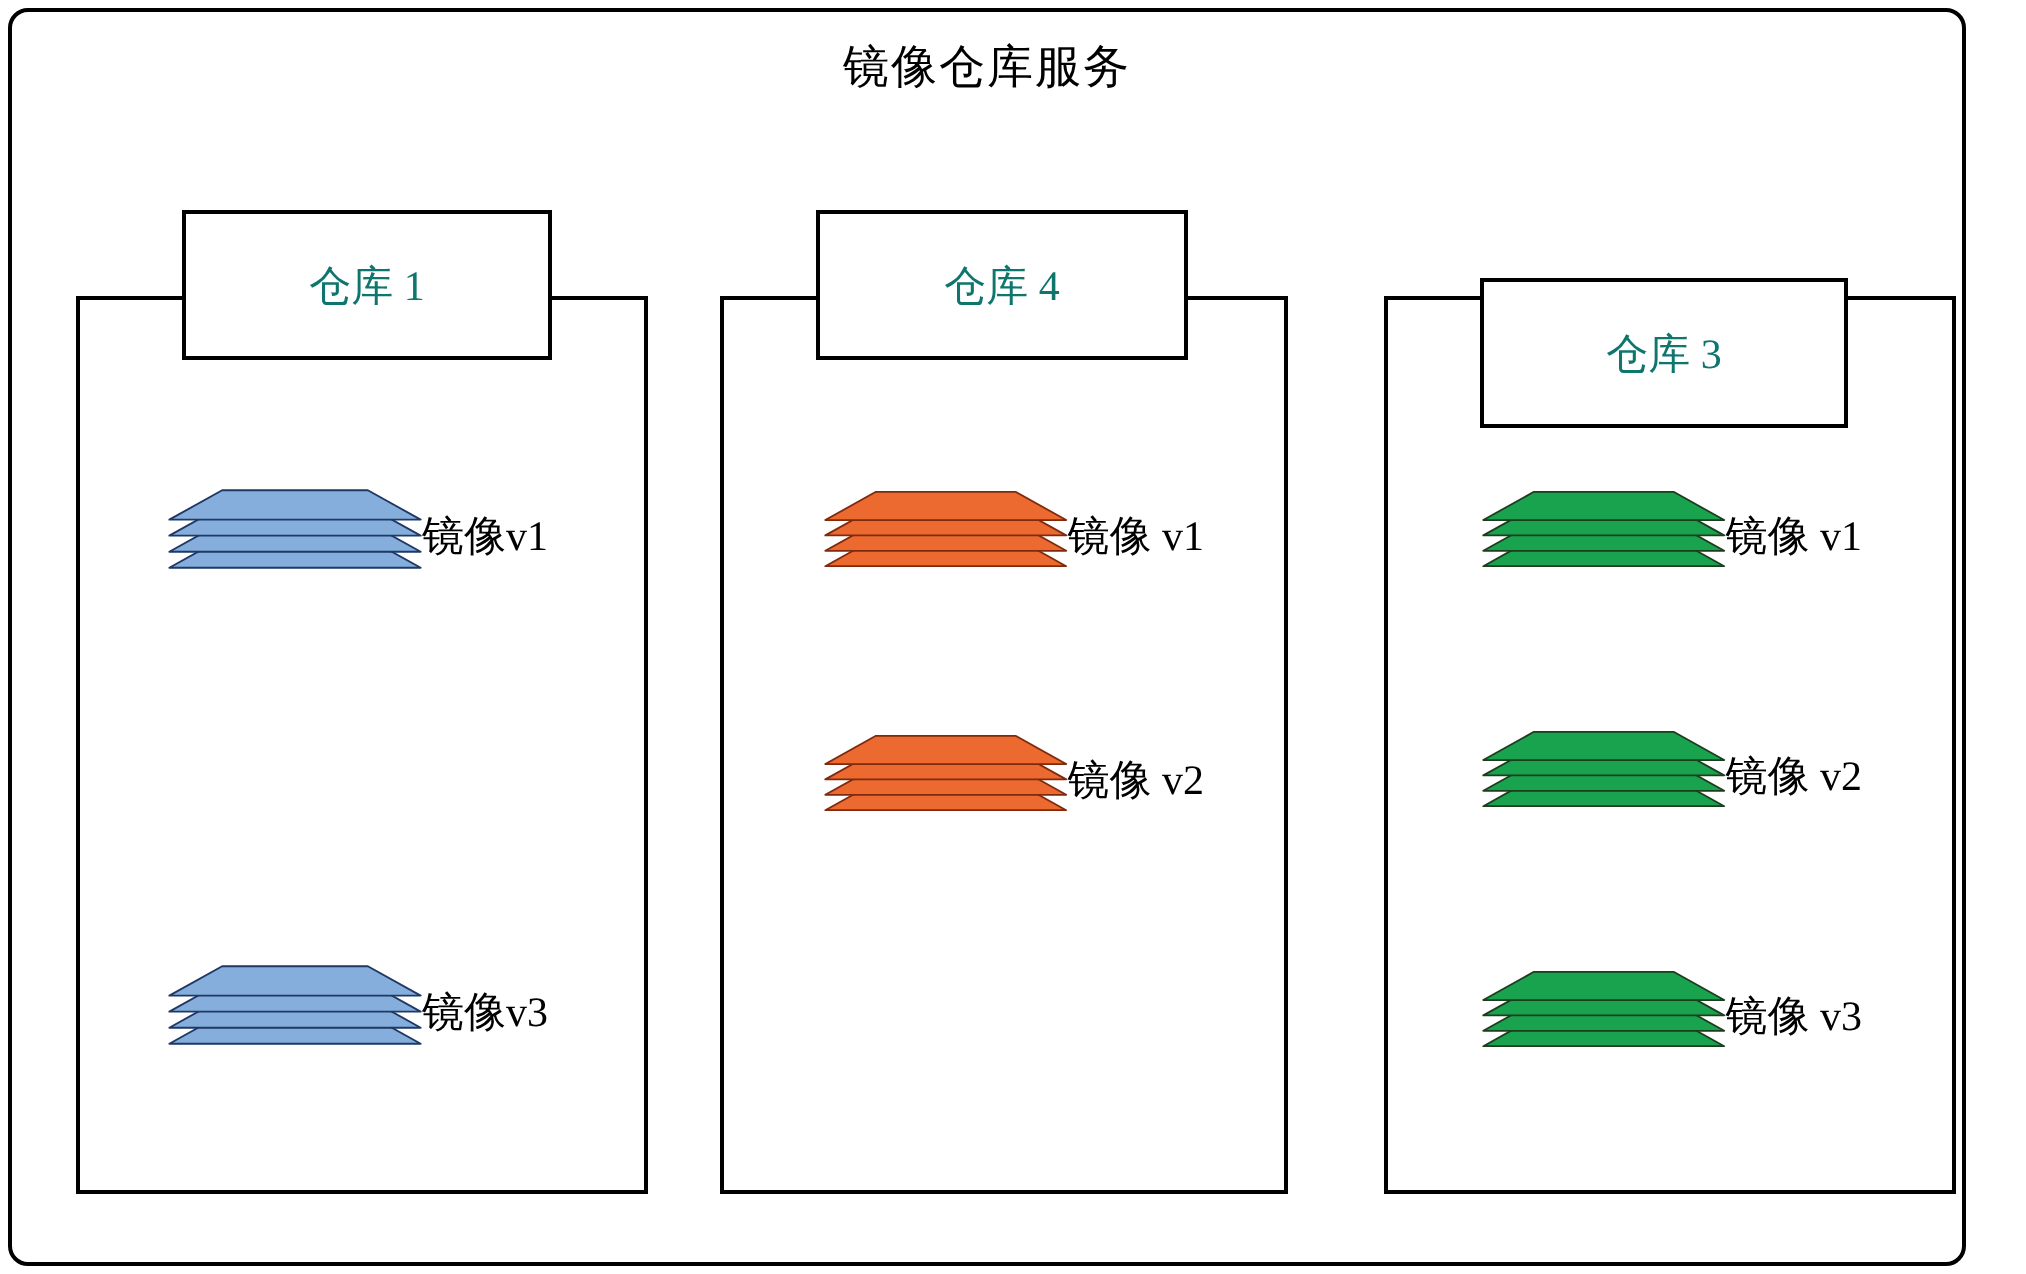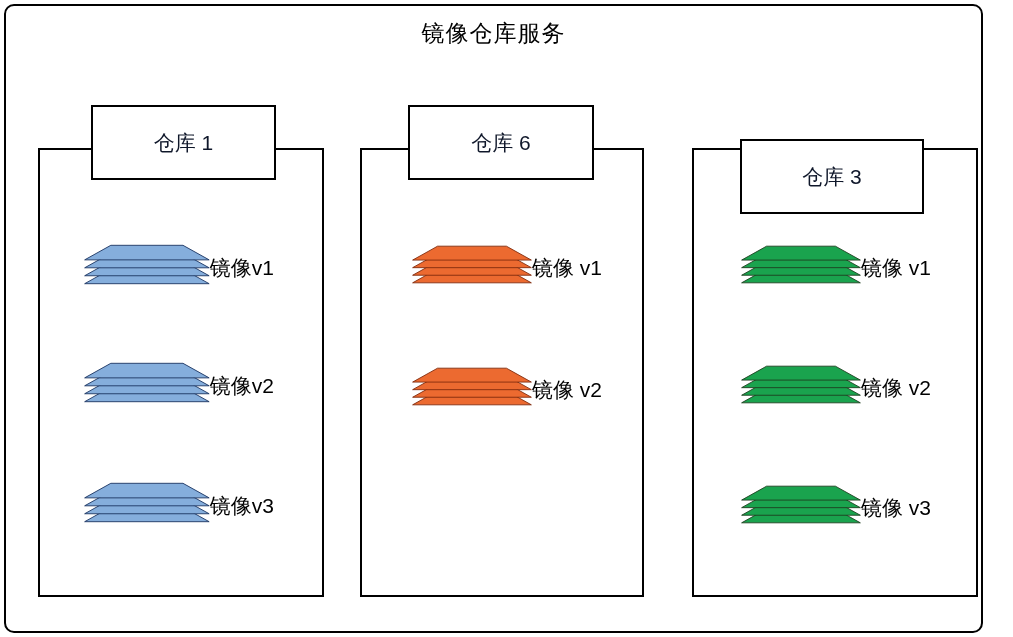--- a/index.html
+++ b/index.html
@@ -14,6 +14,7 @@
     height: 637px;
     background: #ffffff;
     overflow: hidden;
+    font-family: Liberation Serif, serif;
   }
   .outer-frame {
     position: absolute;

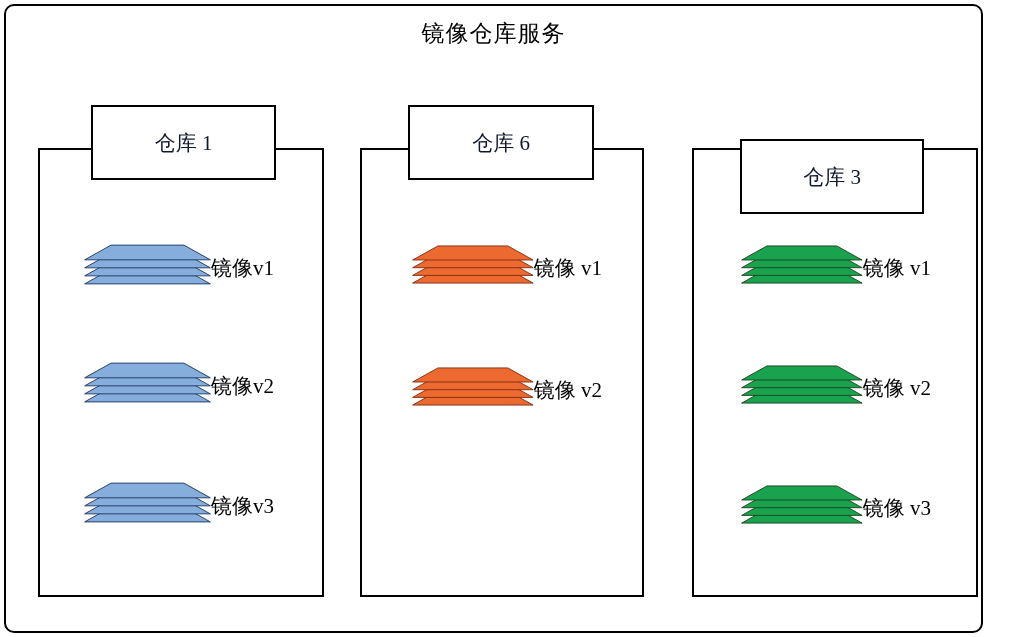--- a/index.html
+++ b/index.html
@@ -46,7 +46,7 @@
     align-items: center;
     justify-content: center;
     font-size: 21px;
-    color: #0f172a;
+    color: #0f766e;
     z-index: 2;
   }
   .image-group {

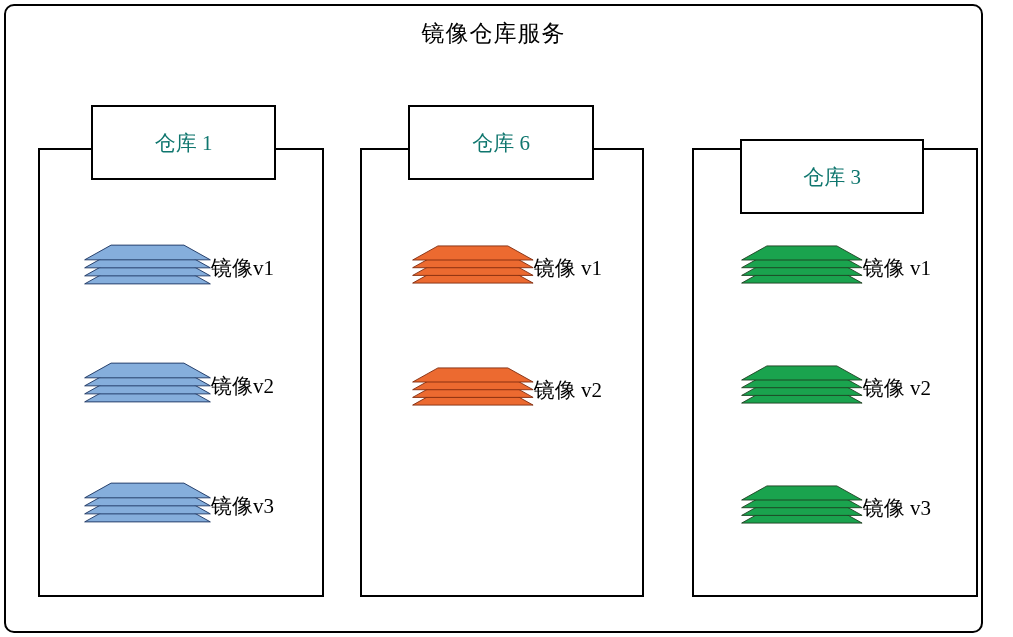--- a/index.html
+++ b/index.html
@@ -117,7 +117,7 @@
 
   <div class="repo-box" style="left:360px; top:148px; width:280px; height:445px;"></div>
   <div class="repo-header" style="left:408px; top:105px; width:182px; height:71px;">
-    <span>仓库 6</span>
+    <span>仓库 4</span>
   </div>
 
   <div class="image-group" style="left:412px; top:234px;">

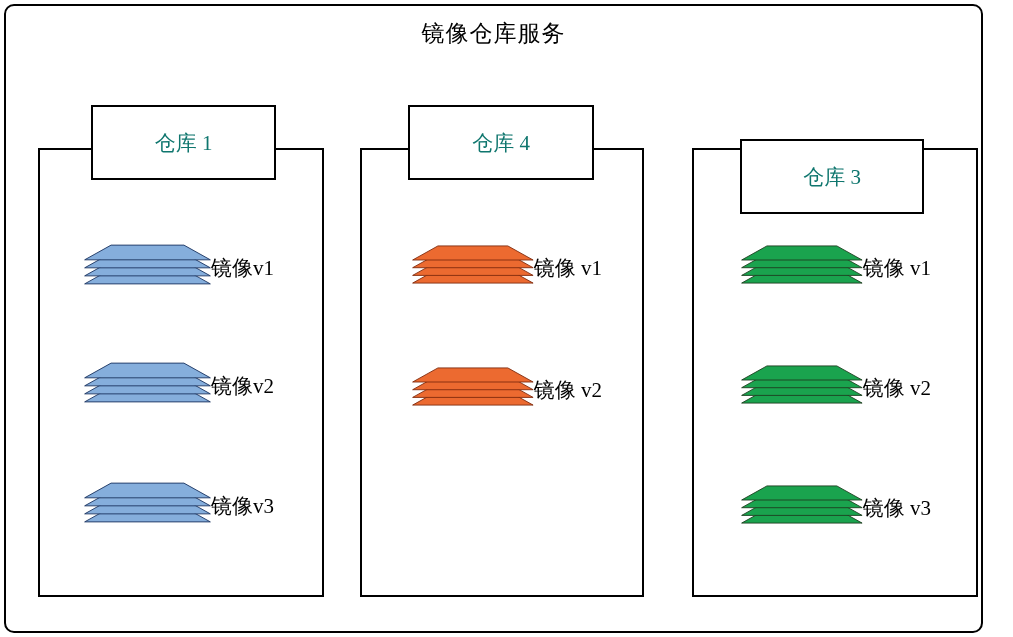--- a/index.html
+++ b/index.html
@@ -91,17 +91,6 @@
     <div class="image-label">镜像v1</div>
   </div>
 
-  <div class="image-group" style="left:84px; top:352px;">
-    <svg class="stack" width="190" height="61" viewBox="0 0 190 61">
-      <g stroke-width="1.4" stroke-linejoin="round" fill="#85AEDC" stroke="#1F3864">
-        <polygon points="1,59.5 40.5,37.5 149.5,37.5 189,59.5"></polygon>
-        <polygon points="1,47.5 40.5,25.5 149.5,25.5 189,47.5"></polygon>
-        <polygon points="1,35.5 40.5,13.5 149.5,13.5 189,35.5"></polygon>
-        <polygon points="1,23.5 40.5,1.5 149.5,1.5 189,23.5"></polygon>
-      </g>
-    </svg>
-    <div class="image-label">镜像v2</div>
-  </div>
 
   <div class="image-group" style="left:84px; top:472px;">
     <svg class="stack" width="190" height="61" viewBox="0 0 190 61">

